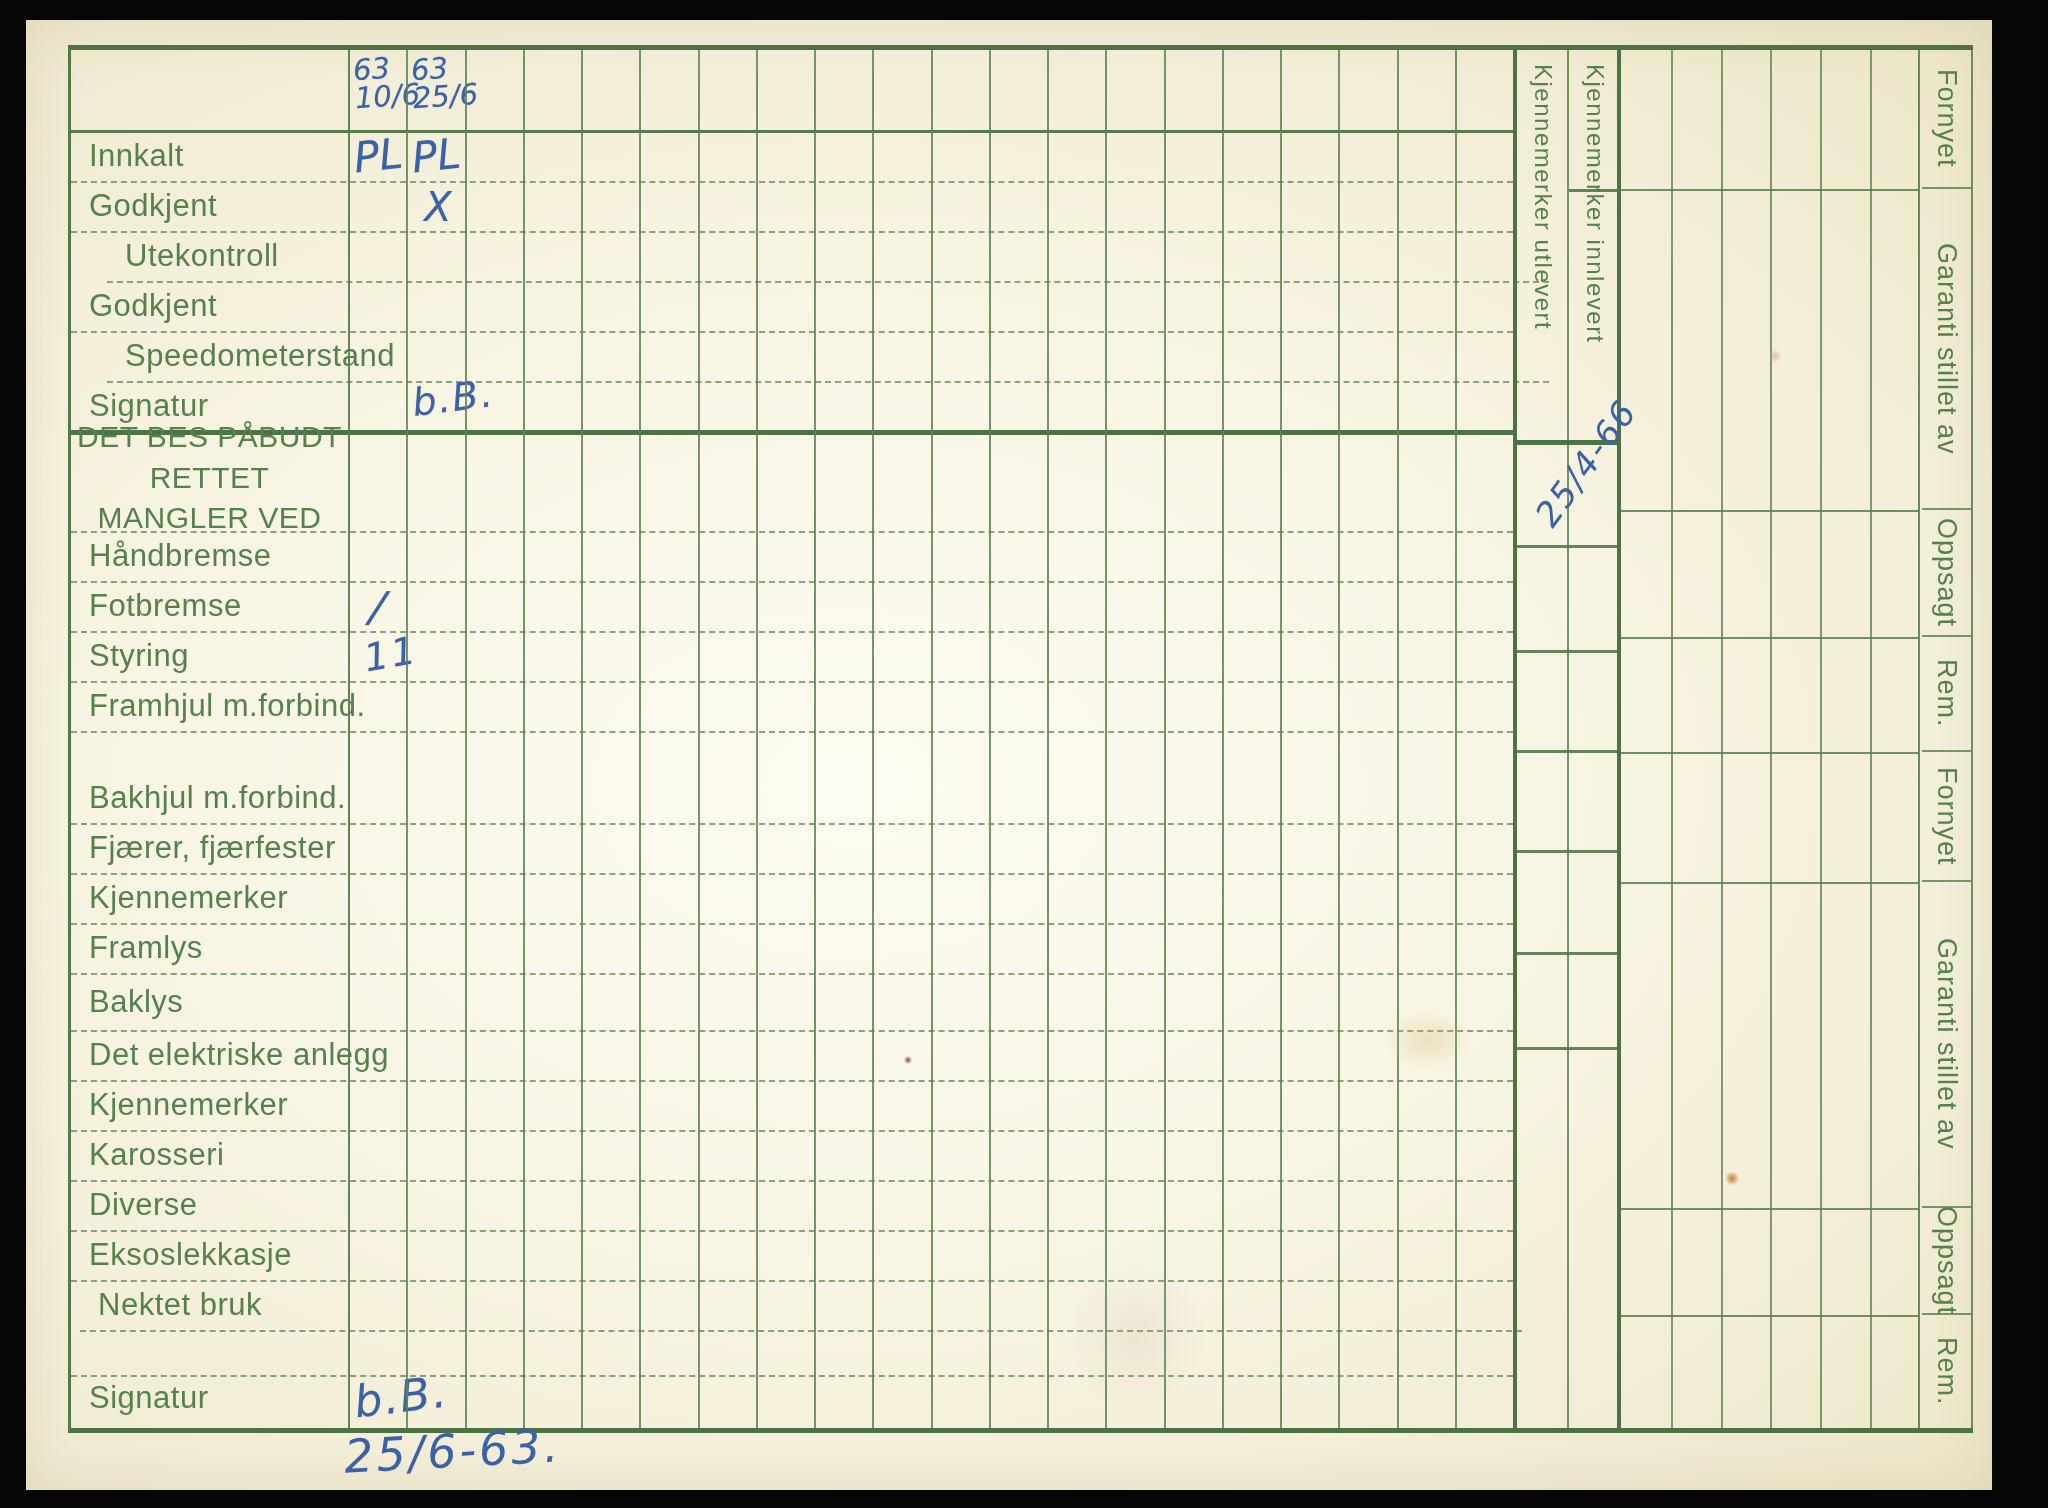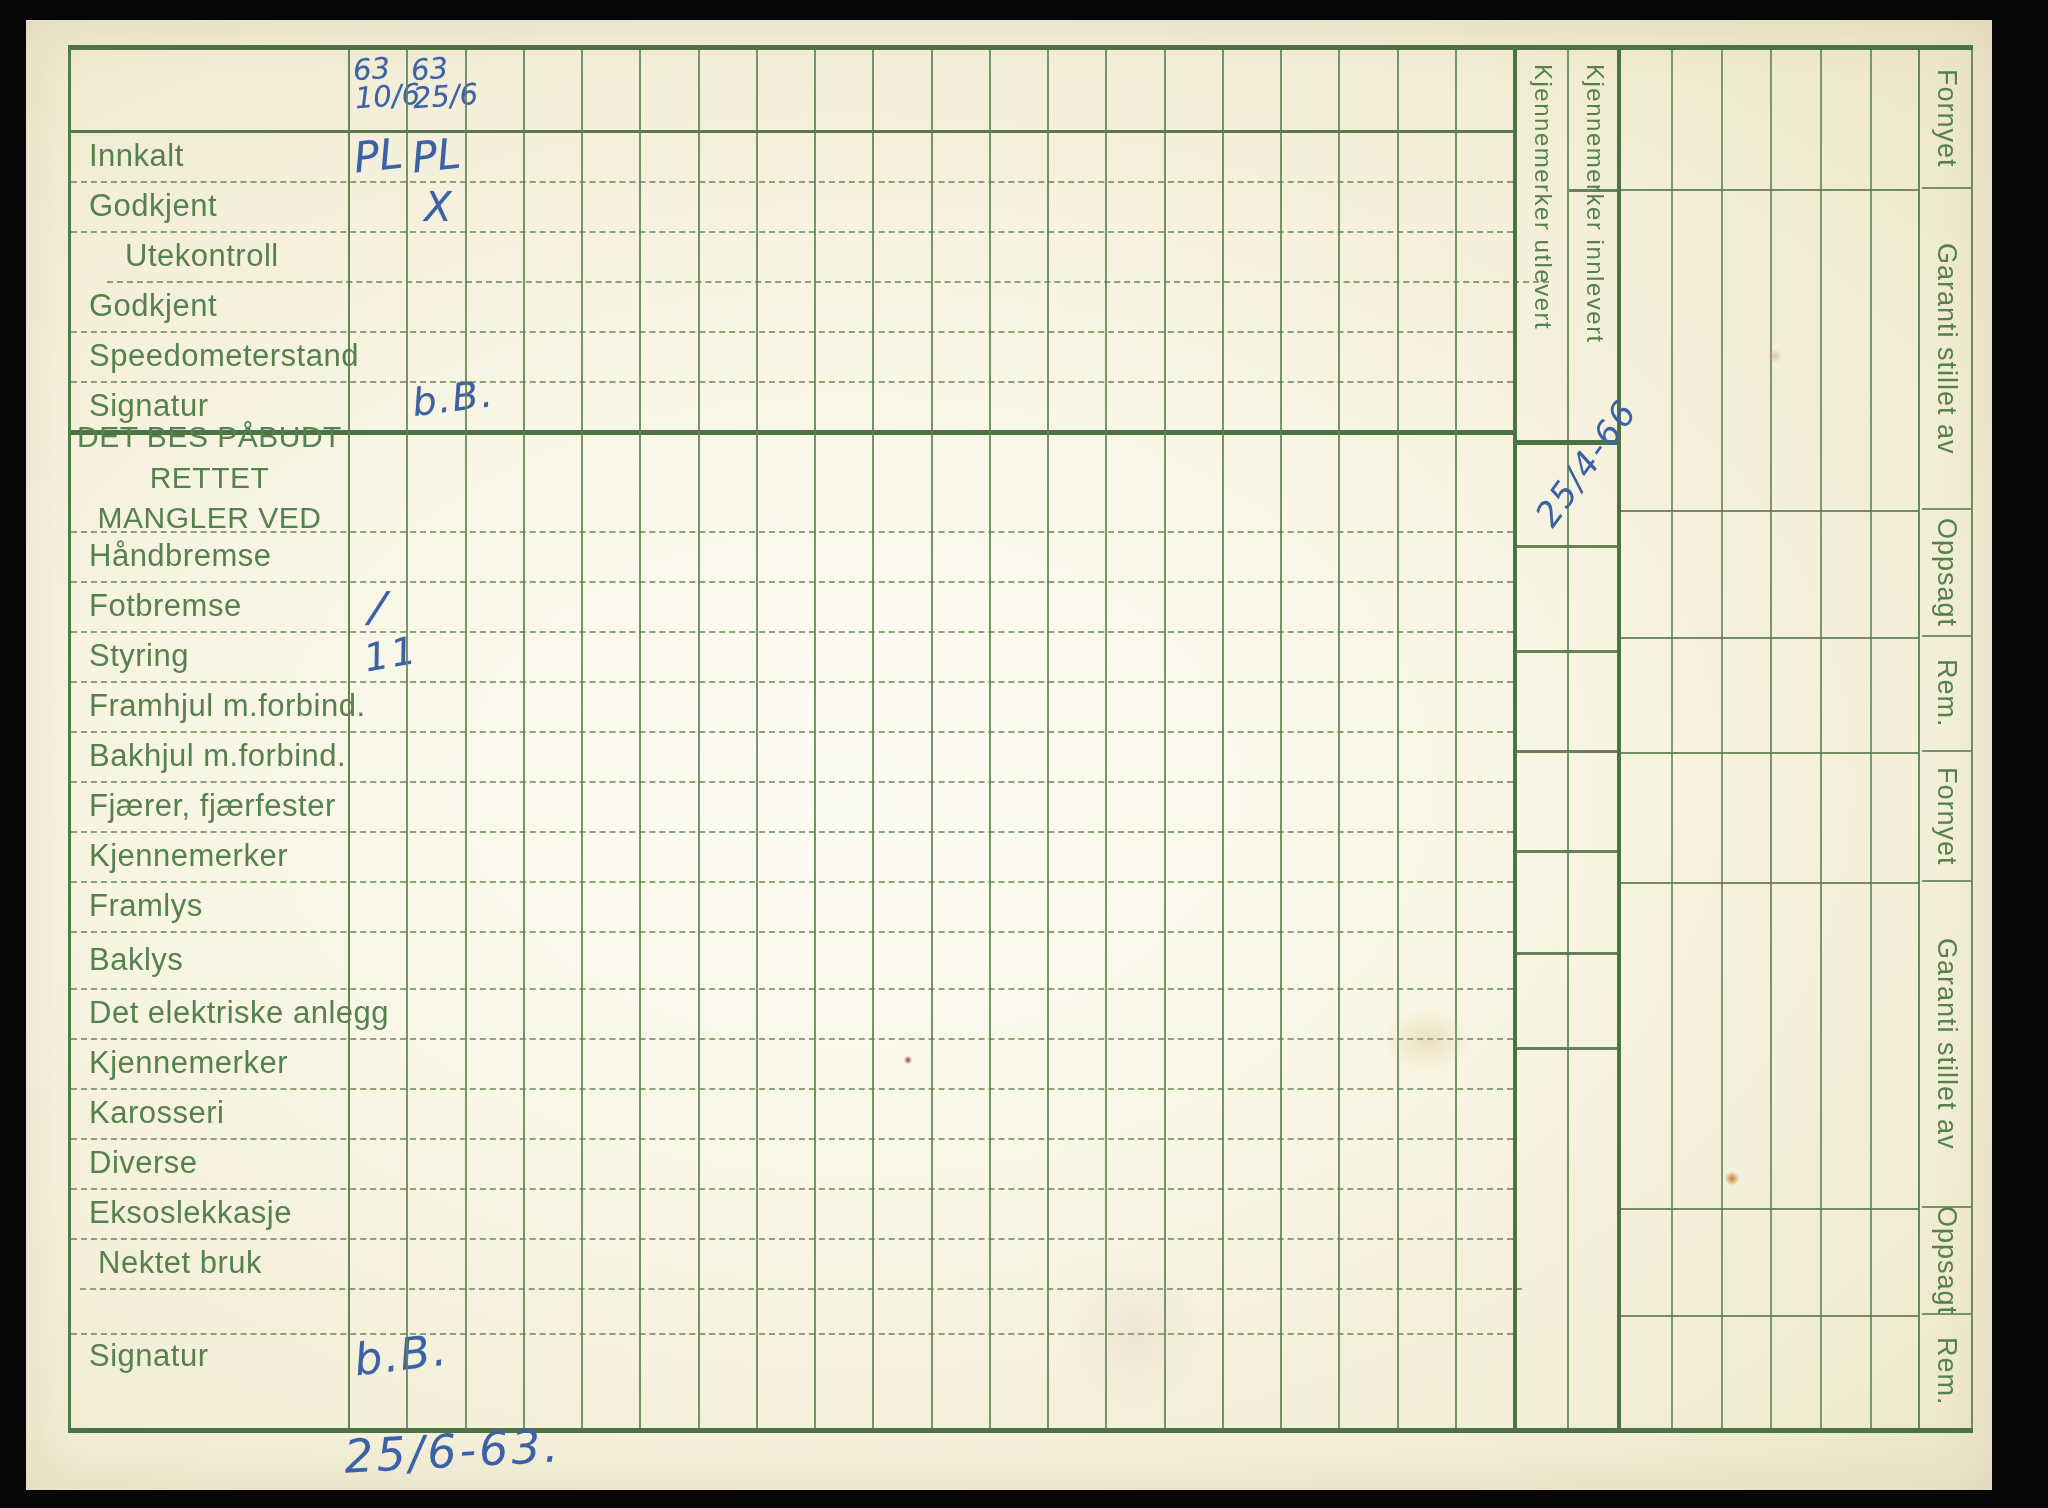--- a/index.html
+++ b/index.html
@@ -131,7 +131,7 @@
         <div class="row" style="height: 50px;">
           <span class="row-label">Godkjent</span>
         </div>
-        <div class="row" style="height: 50px;">
+        <div class="row" style="height: 50px; margin-left: 36px;">
           <span class="row-label">Speedometerstand</span>
         </div>
         <div class="row v-thick" style="height: 52px;">

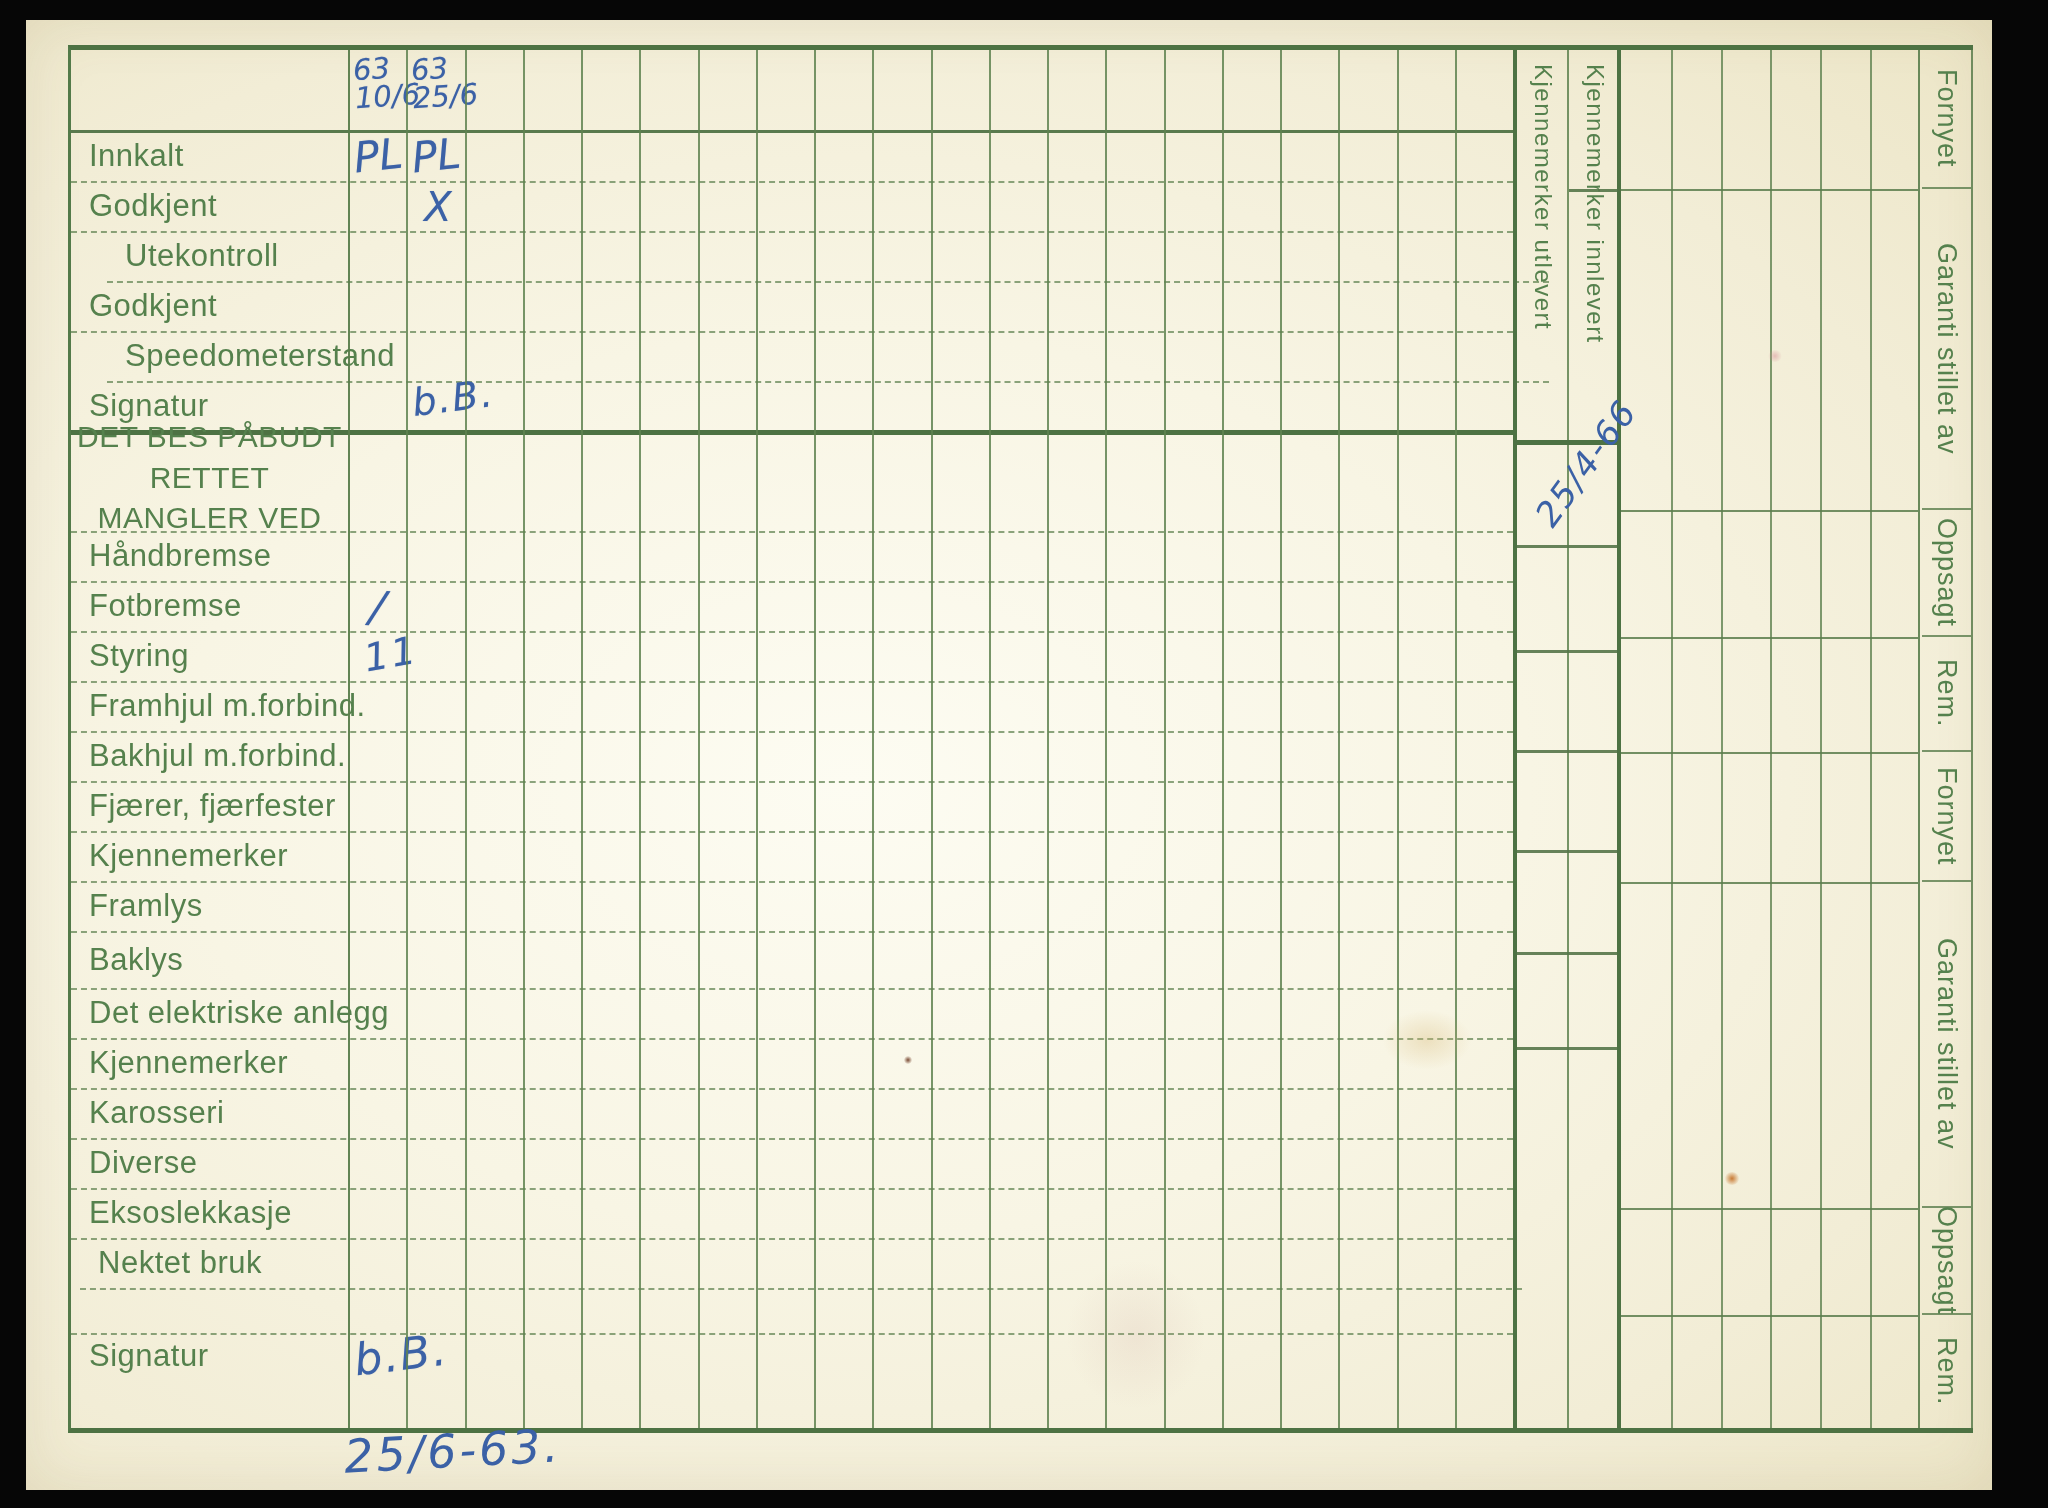--- a/index.html
+++ b/index.html
@@ -156,7 +156,7 @@
         <div class="row" style="height: 50px;">
           <span class="row-label">Framhjul m.forbind.</span>
         </div>
-        <div class="row" style="height: 50px;">
+        <div class="row" style="height: 50px; margin-top: 42px;">
           <span class="row-label">Bakhjul m.forbind.</span>
         </div>
         <div class="row" style="height: 50px;">

